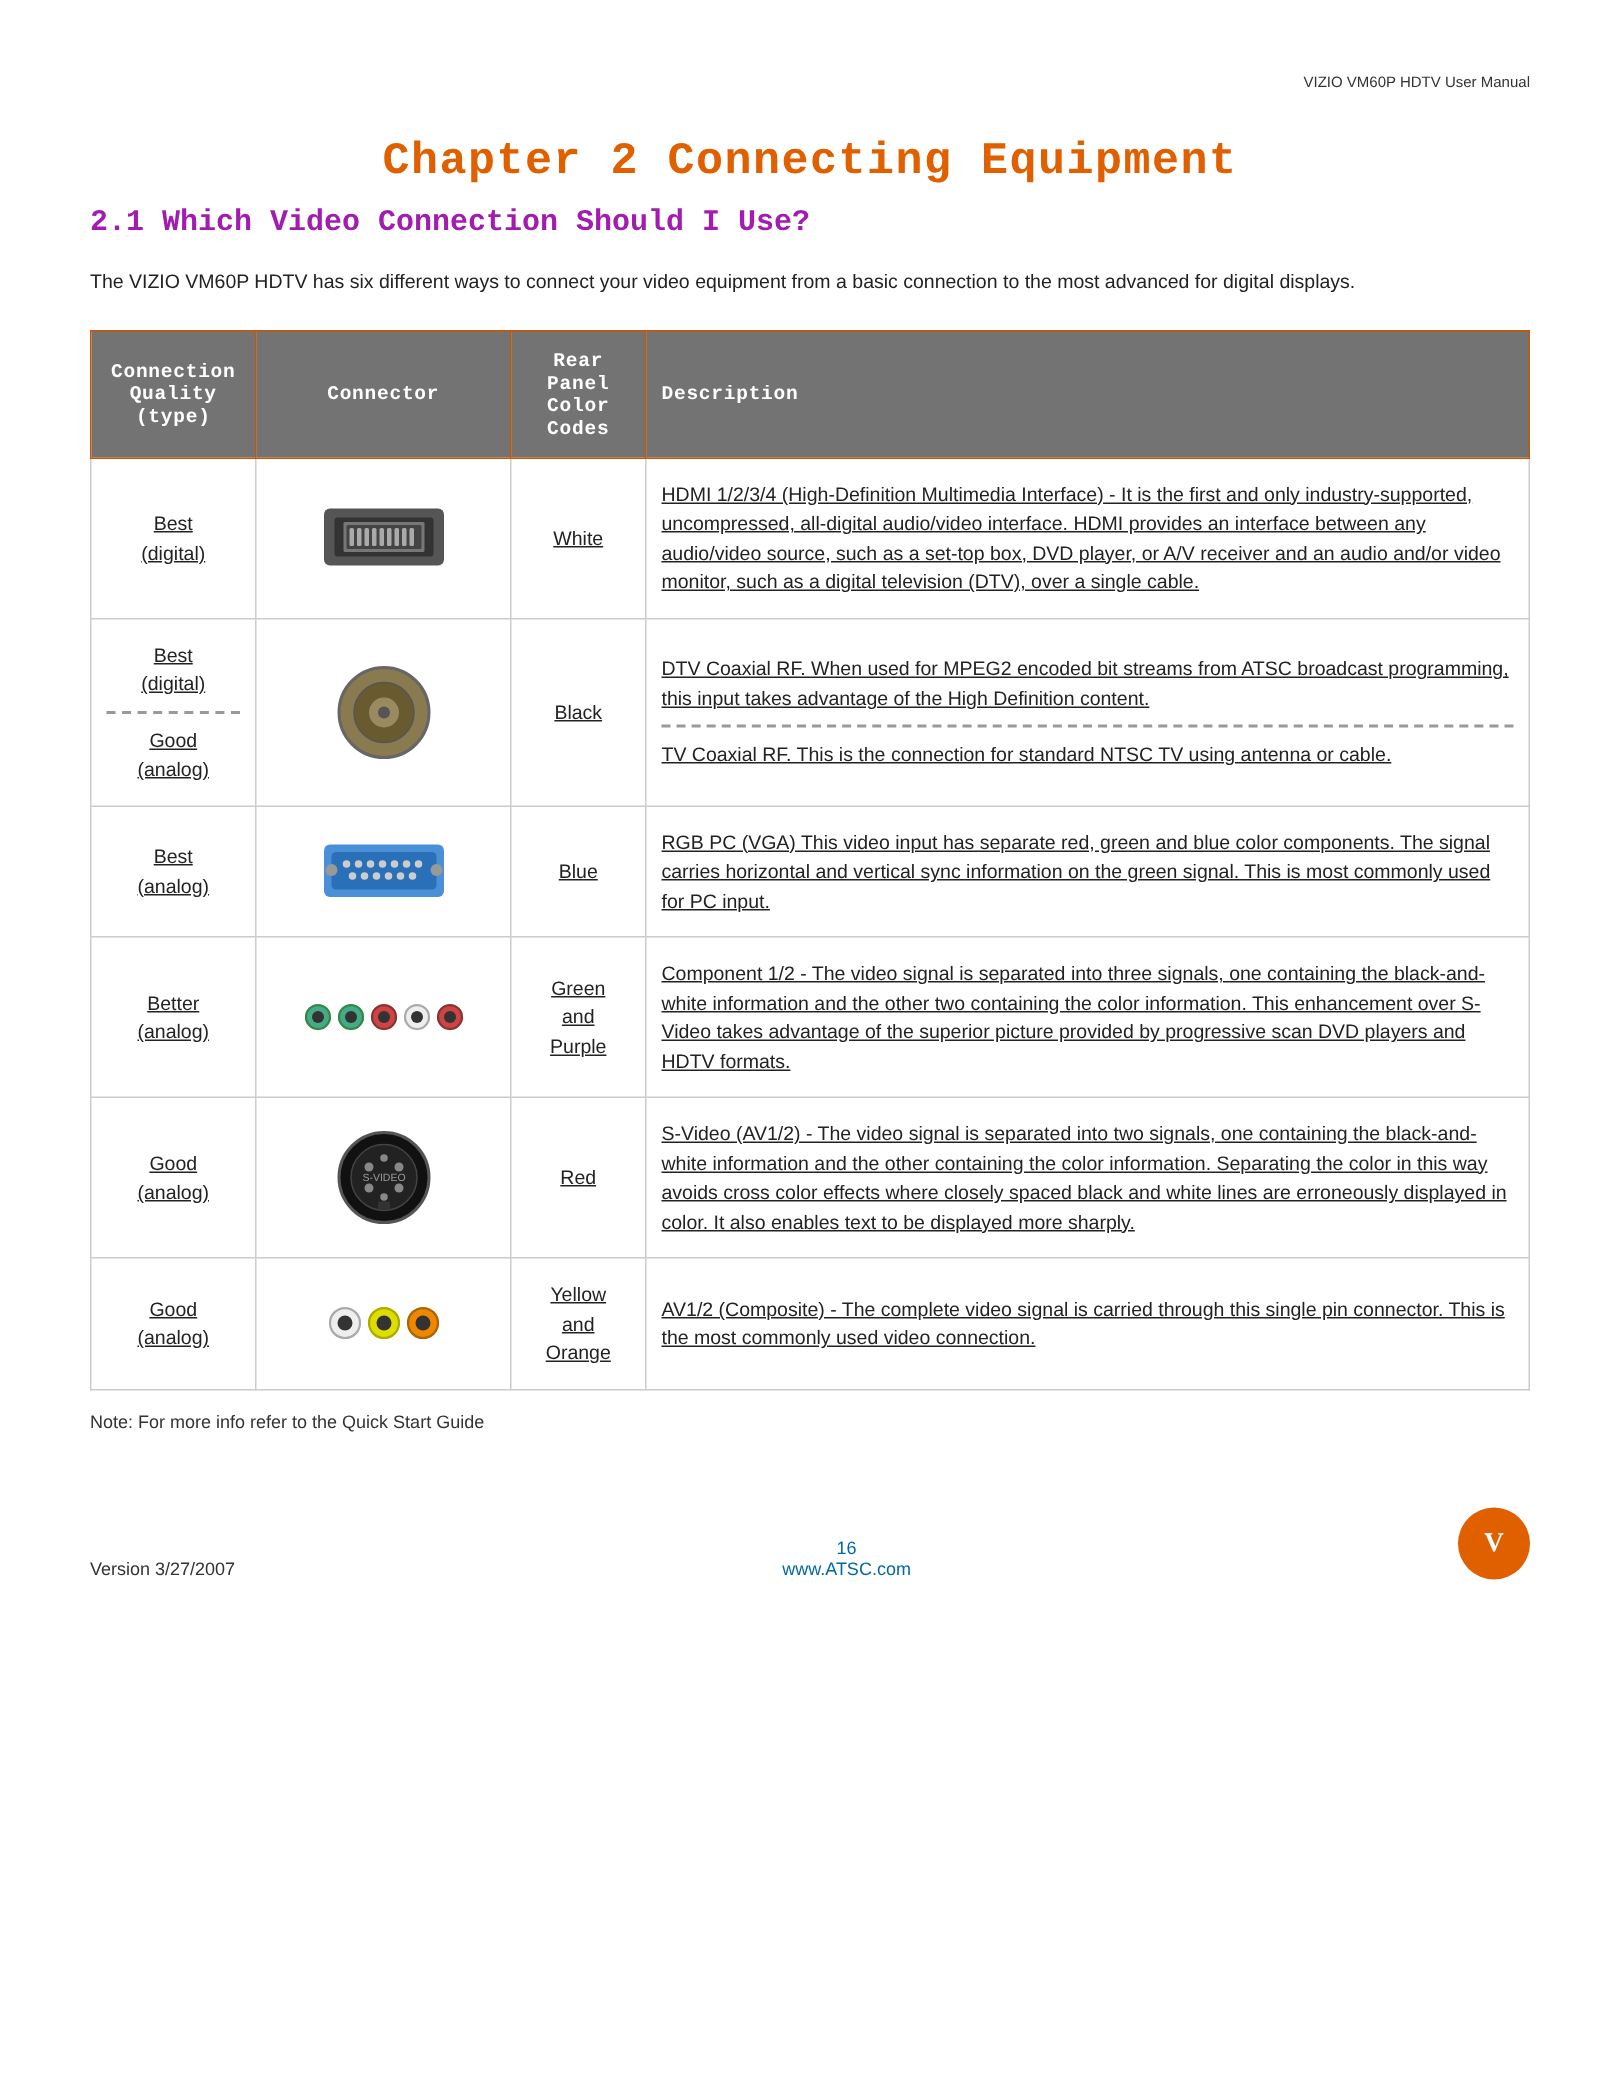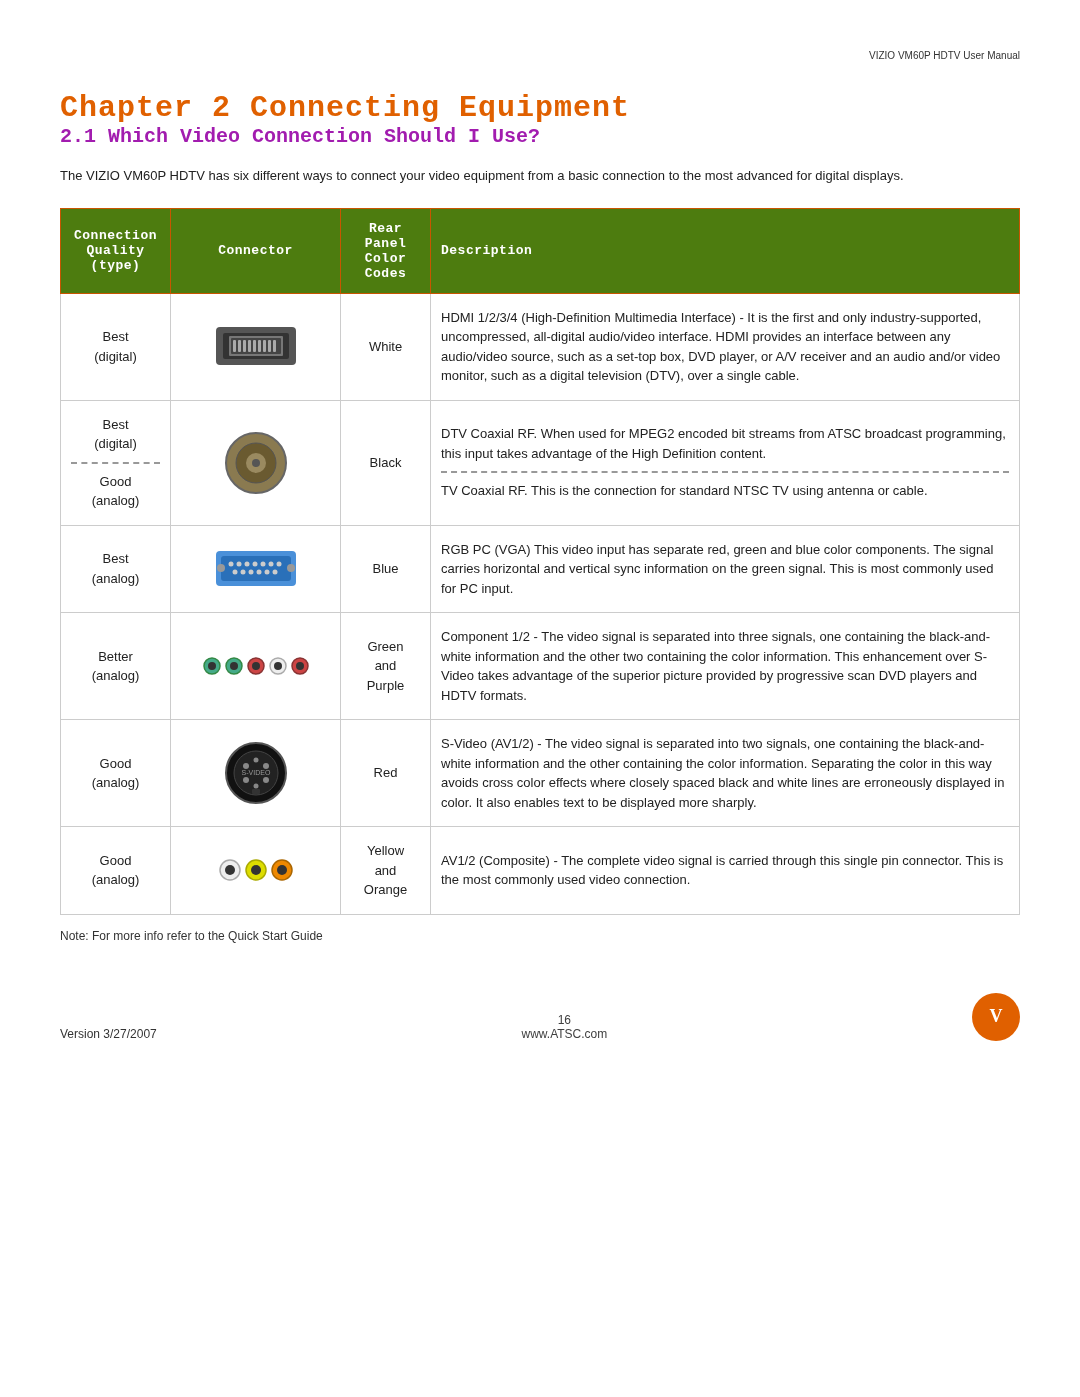--- a/index.html
+++ b/index.html
@@ -24,8 +24,9 @@
       font-size: 30px;
       color: #e06000;
       font-weight: bold;
-      margin-bottom: 0;
+      margin-bottom: 12px;
       letter-spacing: 1px;
+      text-align: center;
     }
     .section-title {
       font-family: 'Courier New', Courier, monospace;

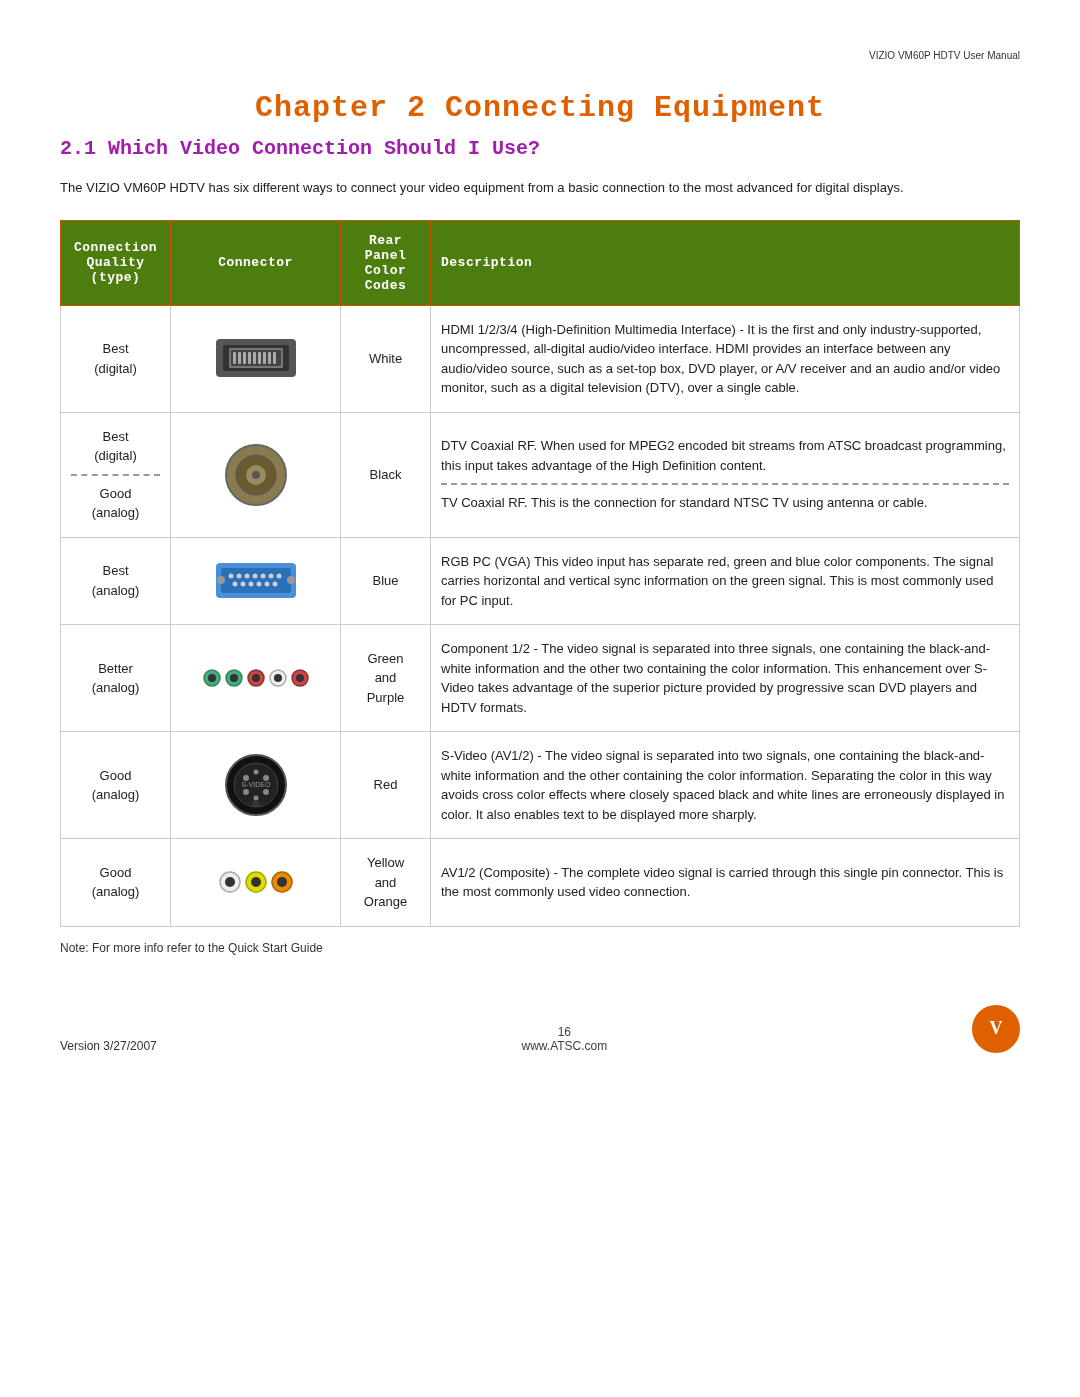--- a/index.html
+++ b/index.html
@@ -47,7 +47,7 @@
       border: 1px solid #bbb;
     }
     thead tr {
-      background: #4d7c0f;
+      background: #737373;
       color: #fff;
     }
     thead th {

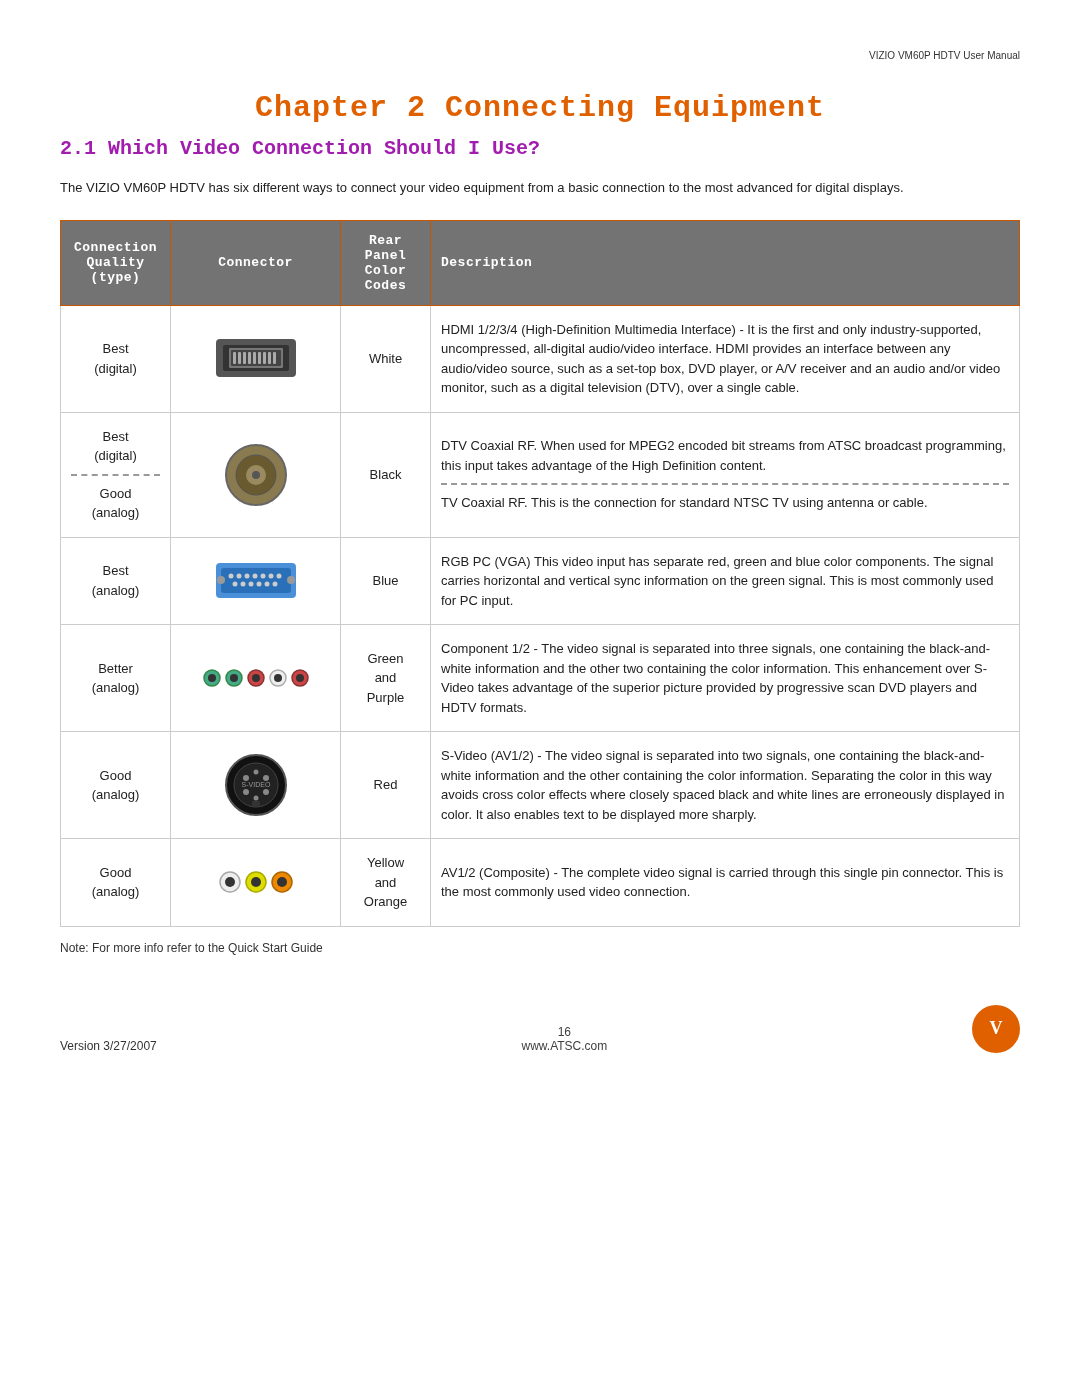--- a/index.html
+++ b/index.html
@@ -68,6 +68,7 @@
       border: 1px solid #ccc;
       font-size: 13px;
       line-height: 1.5;
+      text-decoration: underline;
     }
     .col-quality {
       width: 110px;

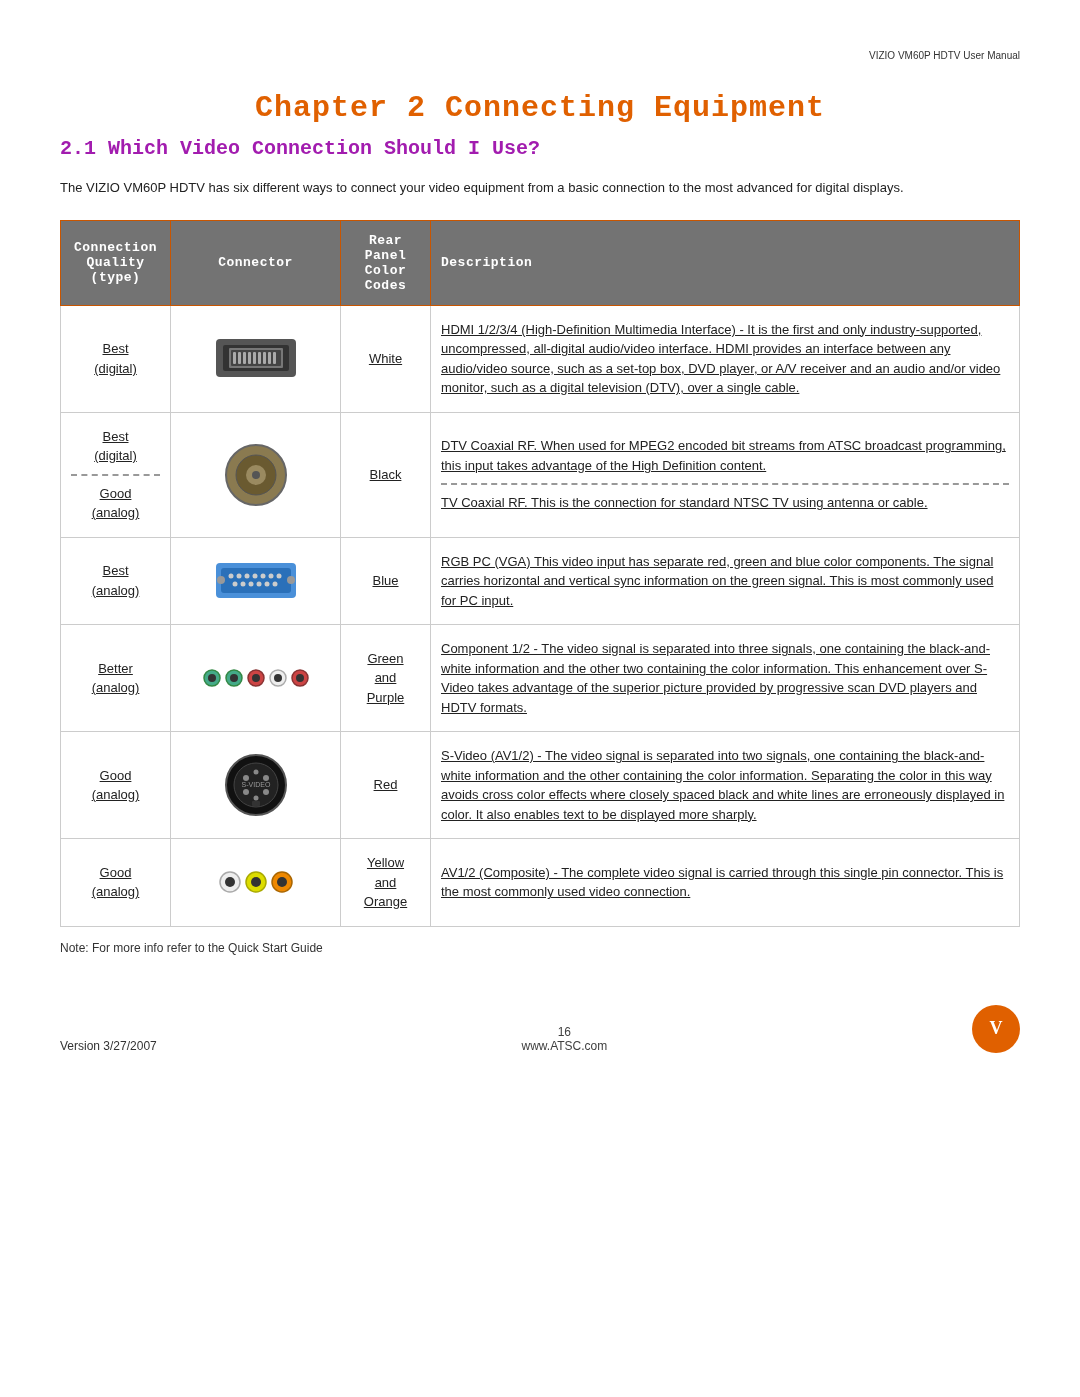--- a/index.html
+++ b/index.html
@@ -114,7 +114,7 @@
     }
     .footer-center {
       font-size: 12px;
-      color: #404040;
+      color: #0369a1;
       text-align: center;
     }
     .footer-right {

